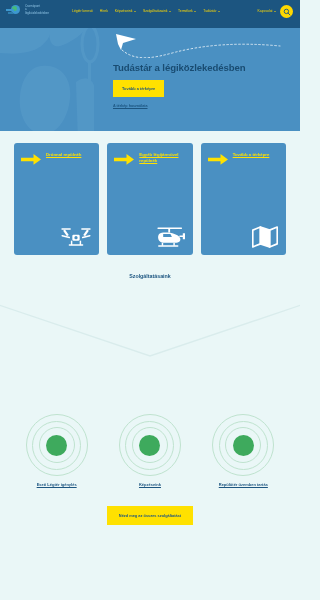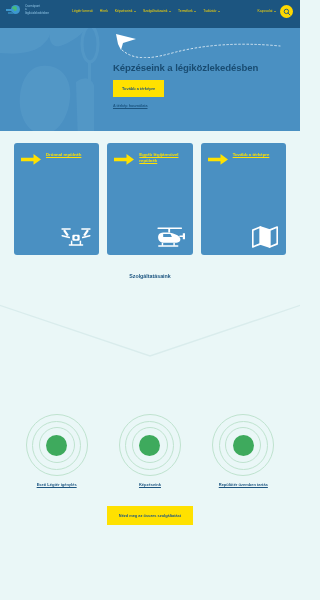--- a/index.html
+++ b/index.html
@@ -276,7 +276,7 @@
   </svg>
 
   <div class="hero-inner">
-    <h1 class="hero-title">Képzéseink a légiközlekedésben</h1>
+    <h1 class="hero-title">Tudástár a légiközlekedésben</h1>
     <span class="hero-btn">Tovább a térképre</span>
     <a class="hero-link">A térkép használata</a>
   </div>

